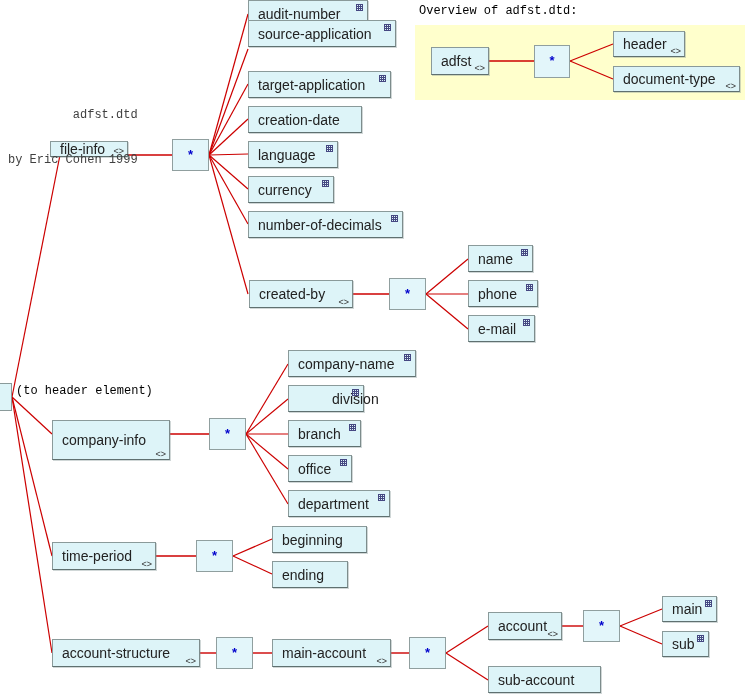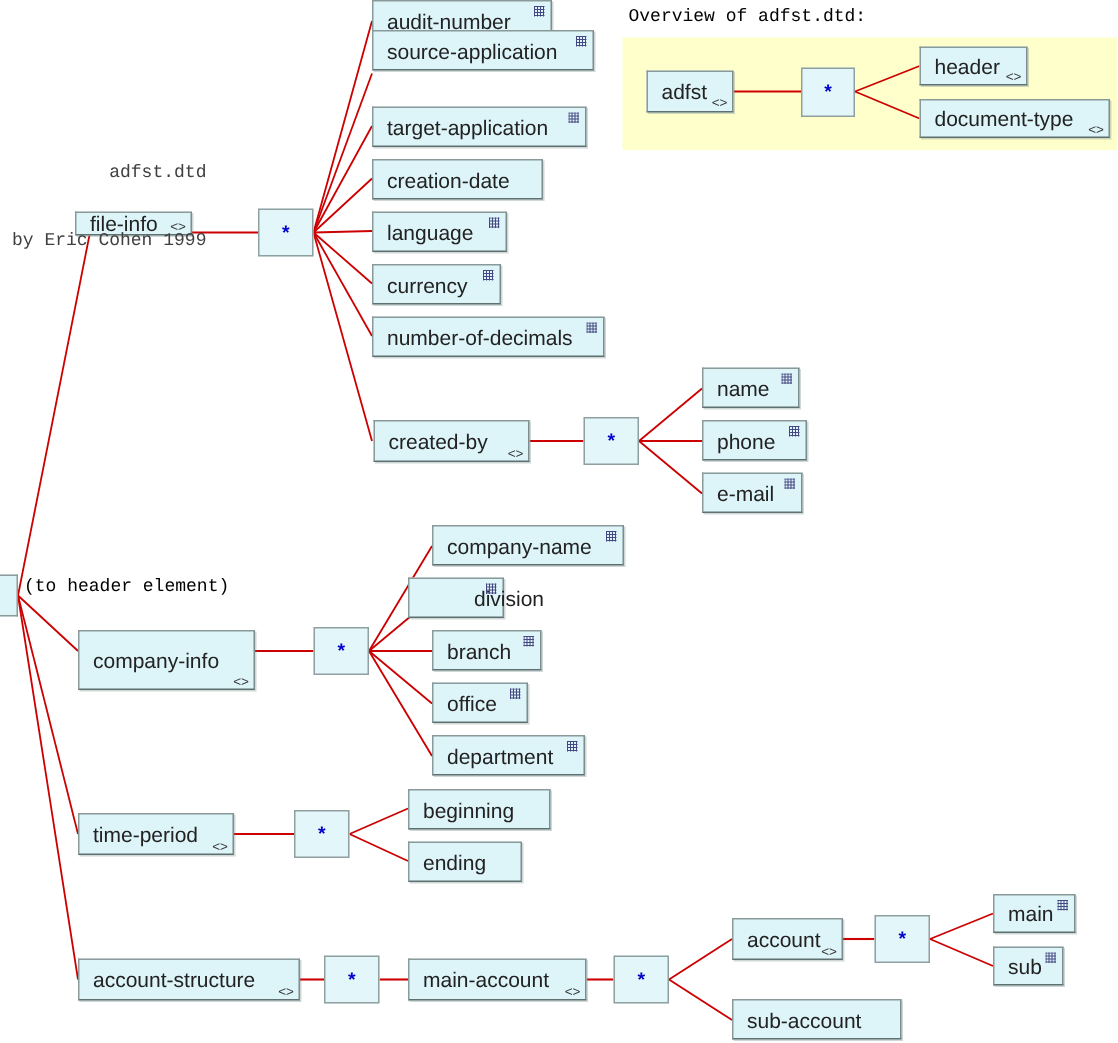--- a/index.html
+++ b/index.html
@@ -277,7 +277,7 @@
     <span class="label">company-name</span>
     <span class="gl gl-attr" style="right:4px;top:3px;position:absolute;"></span>
   </div>
-  <div class="node" style="left:272px;top:385px;width:64px;height:27px;padding-left:43px;">
+  <div class="node" style="left:288px;top:385px;width:76px;height:27px;padding-left:43px;">
     <span class="label">division</span>
     <span class="gl gl-attr" style="right:4px;top:3px;position:absolute;"></span>
   </div>

